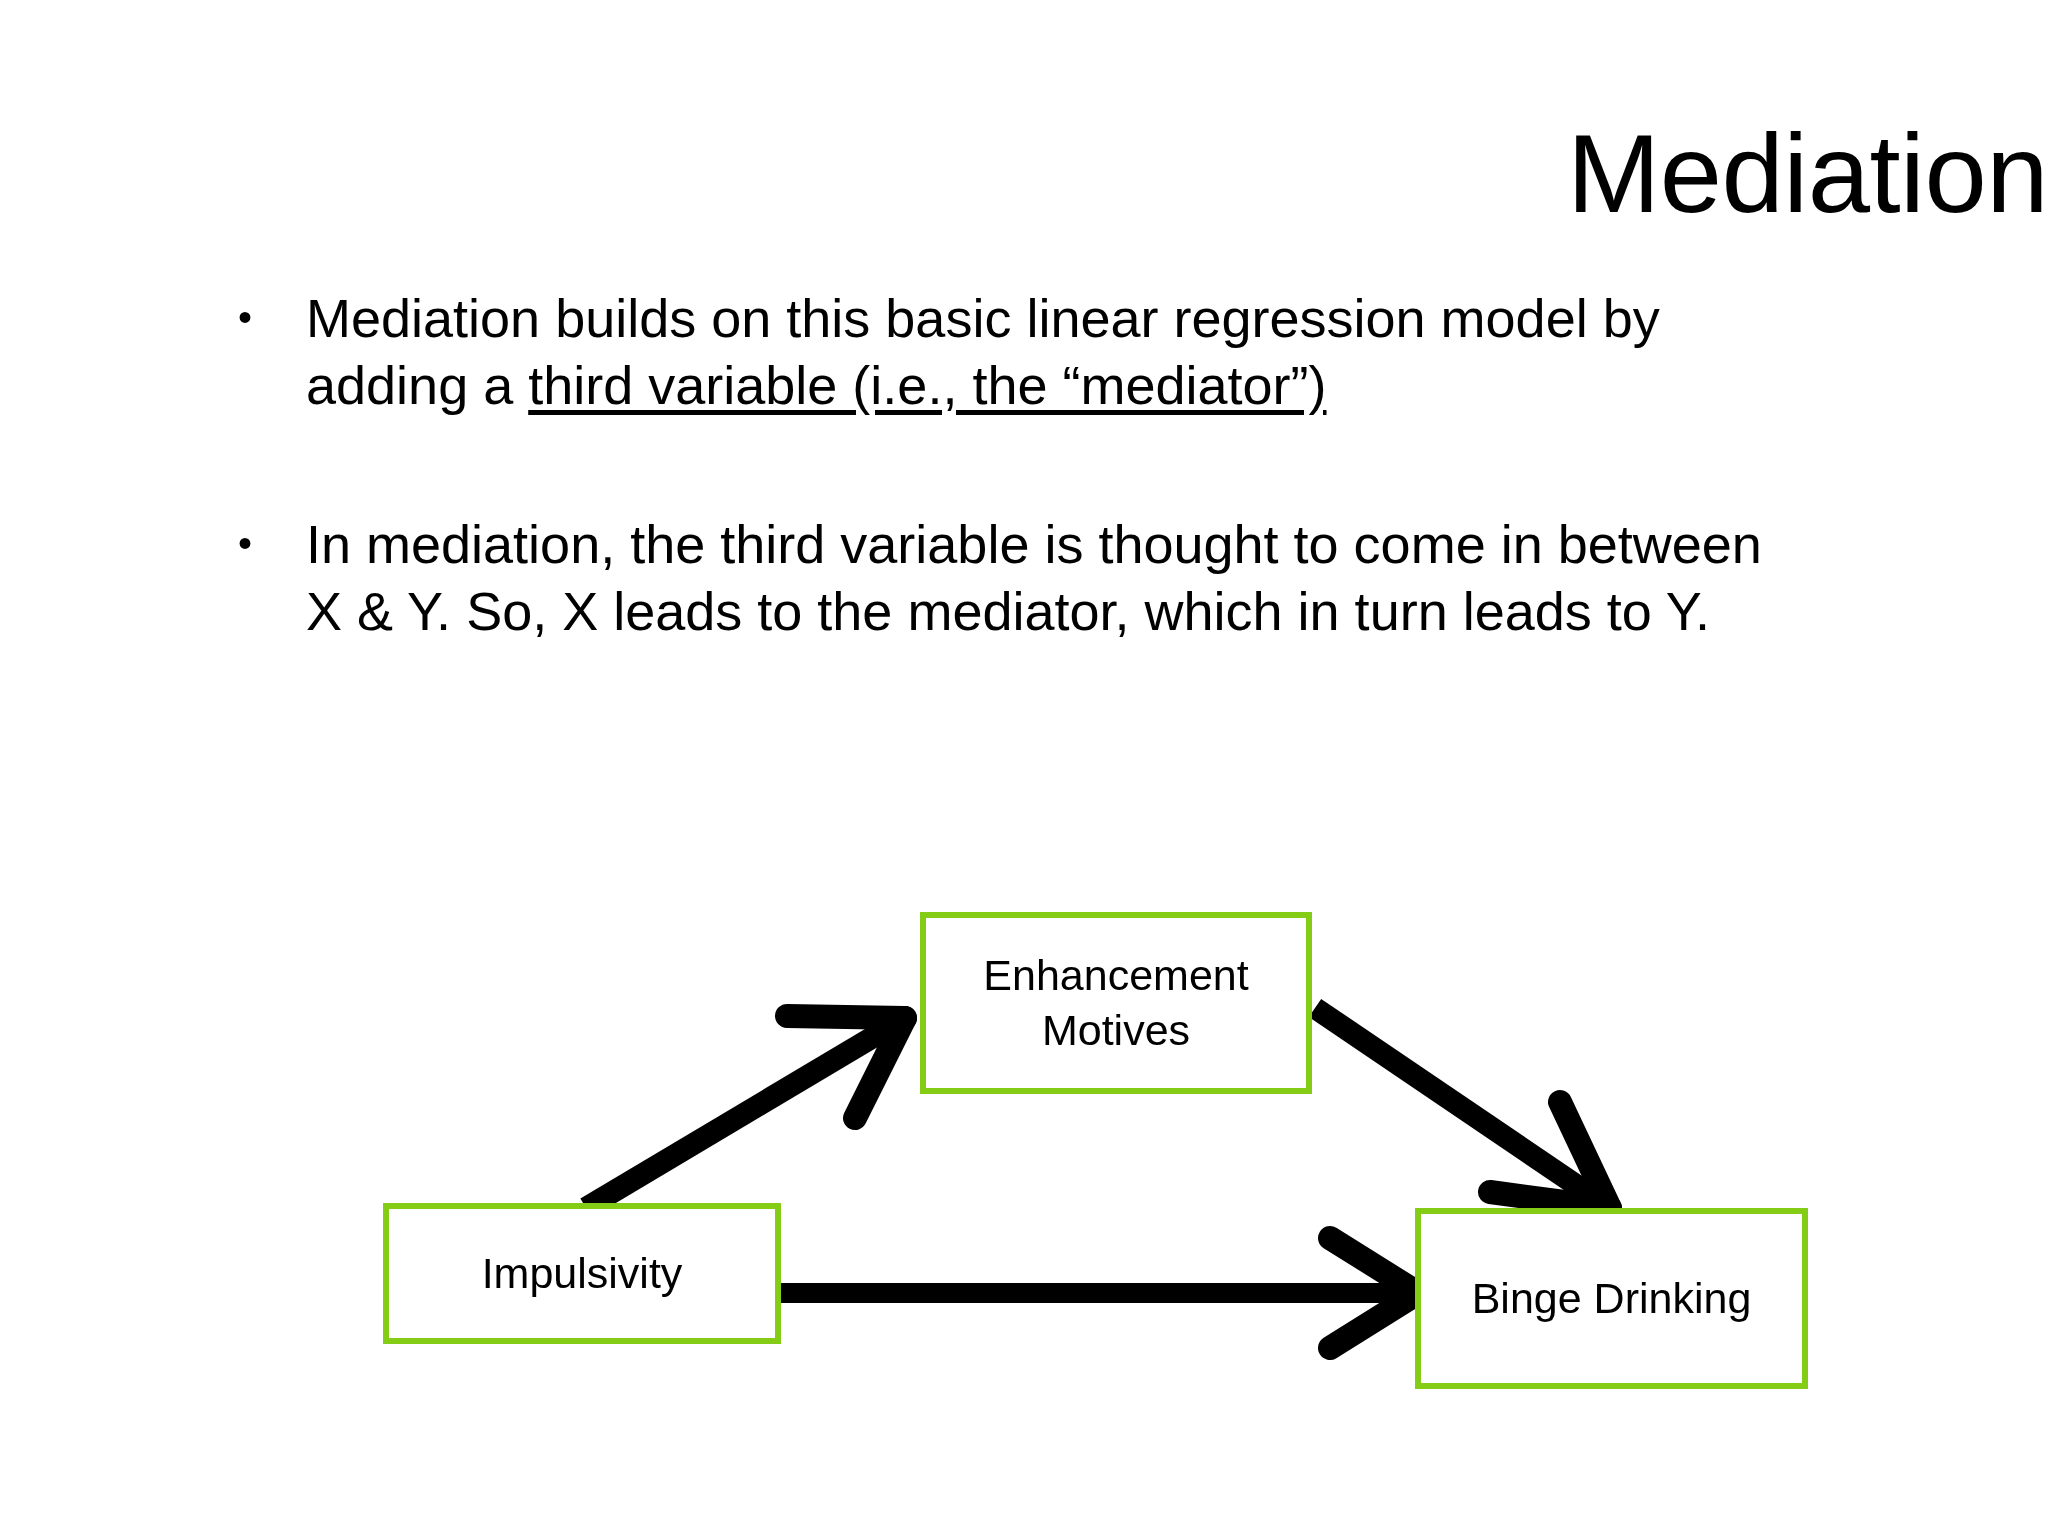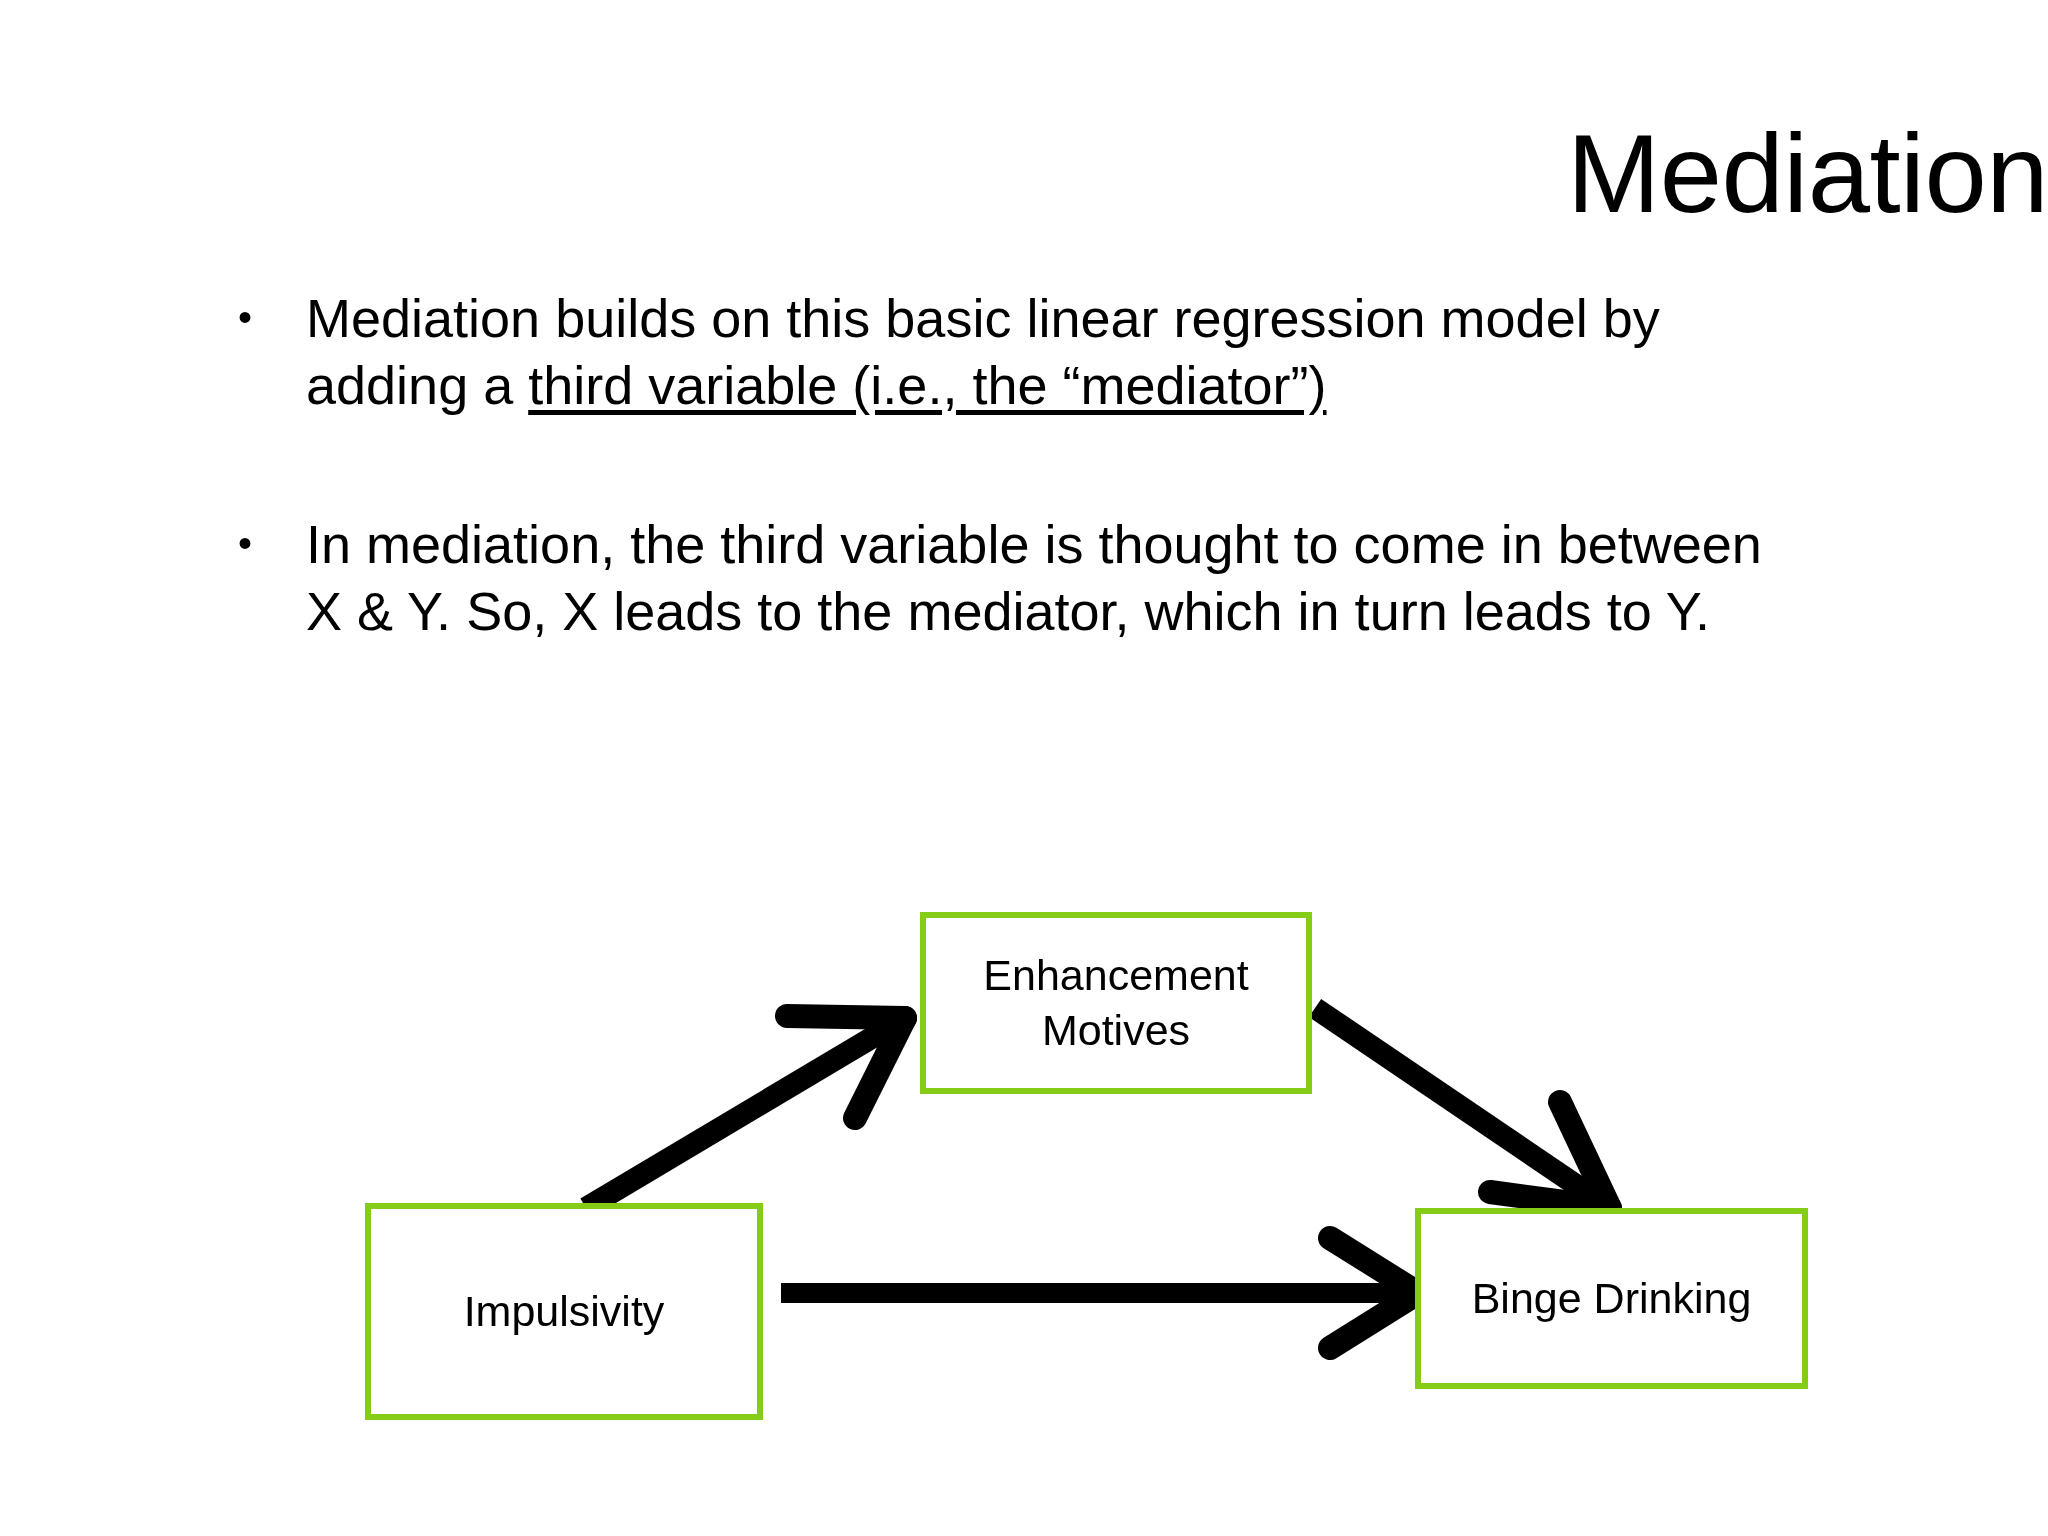--- a/index.html
+++ b/index.html
@@ -93,7 +93,7 @@
     left: 920px; top: 72px; width: 392px; height: 182px;
   }
   #box-predictor {
-    left: 365px; top: 363px; width: 398px; height: 217px;
+    left: 383px; top: 363px; width: 398px; height: 141px;
   }
   #box-outcome {
     left: 1415px; top: 368px; width: 393px; height: 181px;

